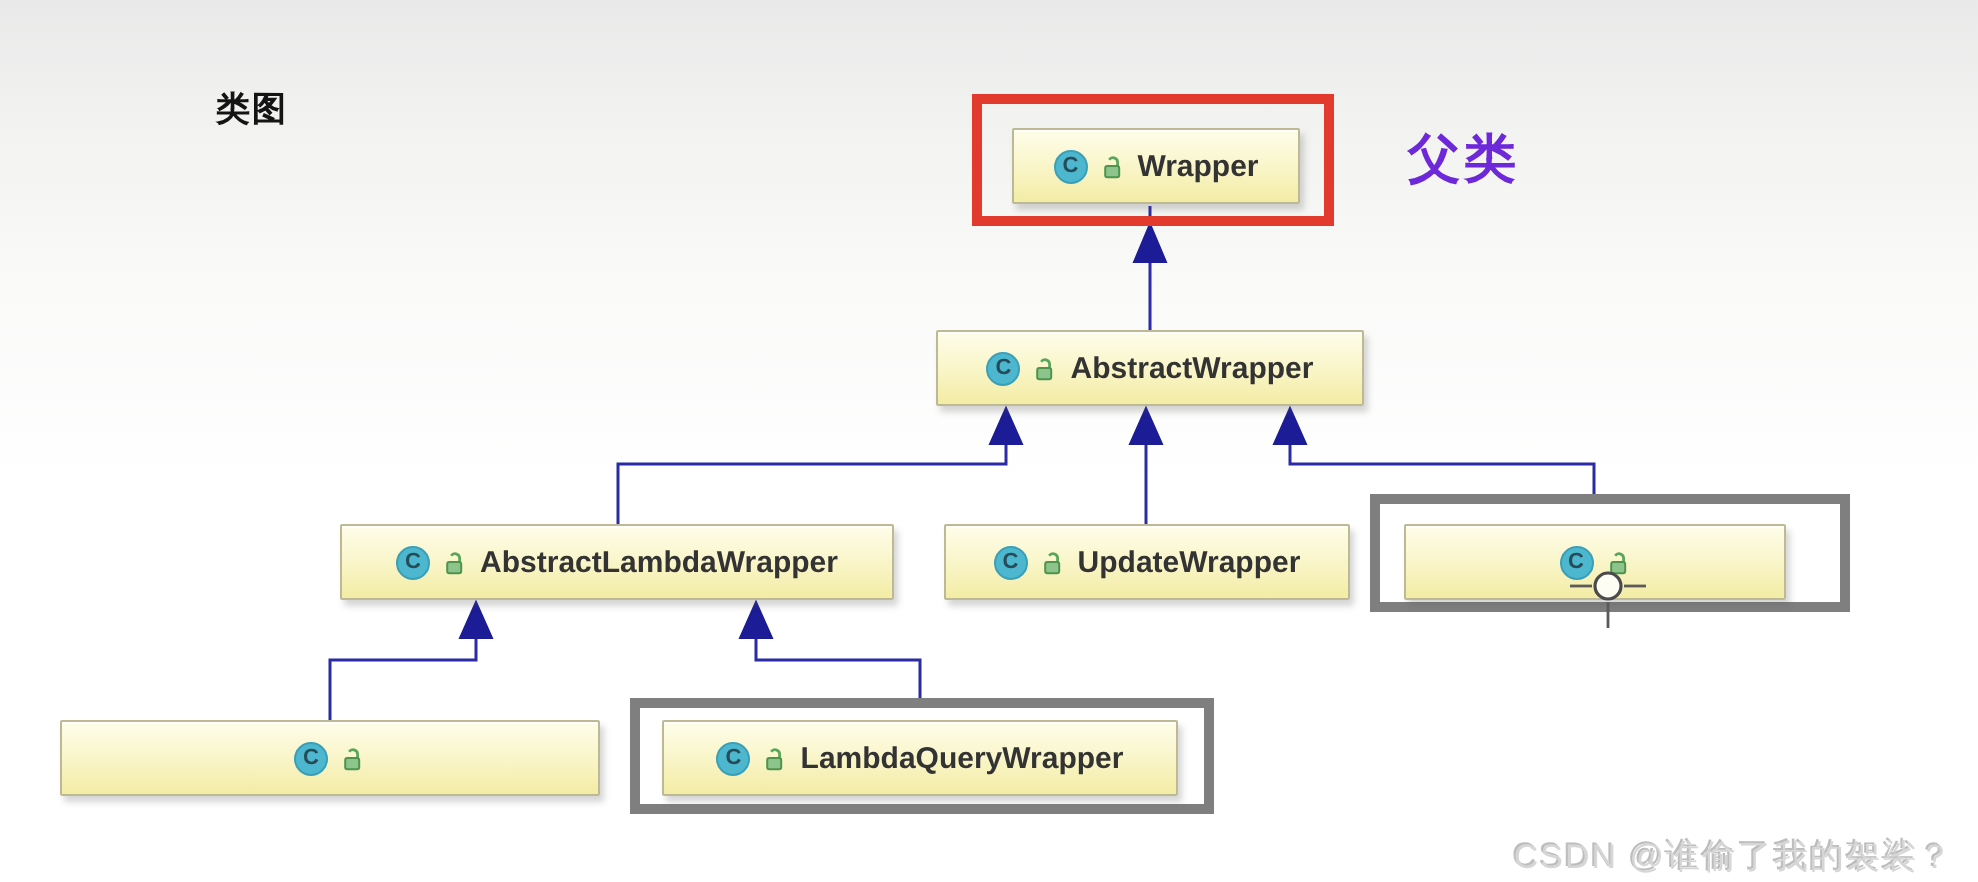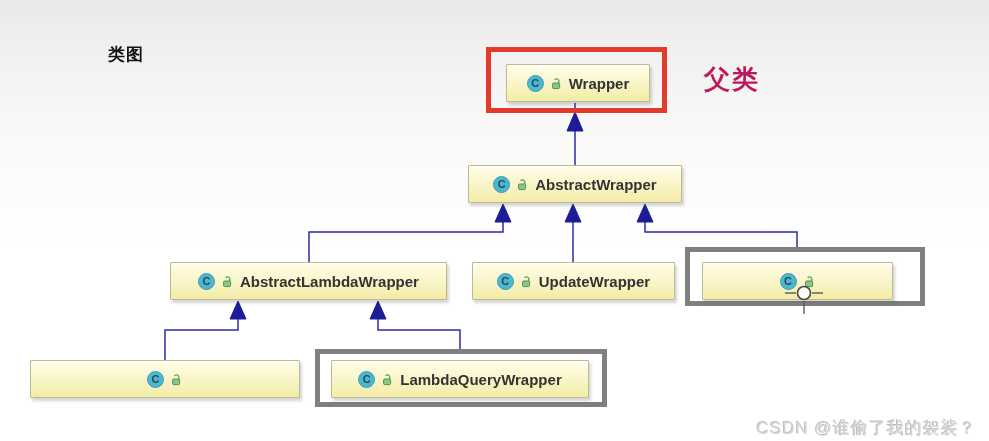--- a/index.html
+++ b/index.html
@@ -15,7 +15,7 @@
   }
   .parent-label{
     position:absolute;left:704px;top:62px;
-    font-size:26px;font-weight:700;color:#be185d;letter-spacing:2px;
+    font-size:26px;font-weight:700;color:#6d28d9;letter-spacing:2px;
   }
   .watermark{
     position:absolute;right:12px;bottom:1px;

